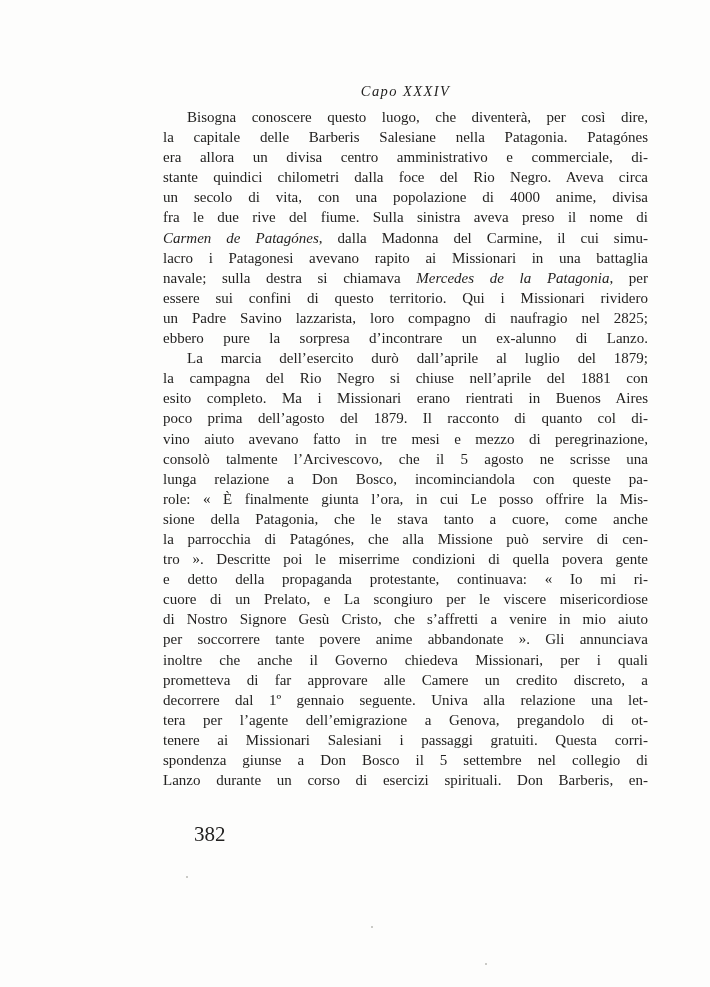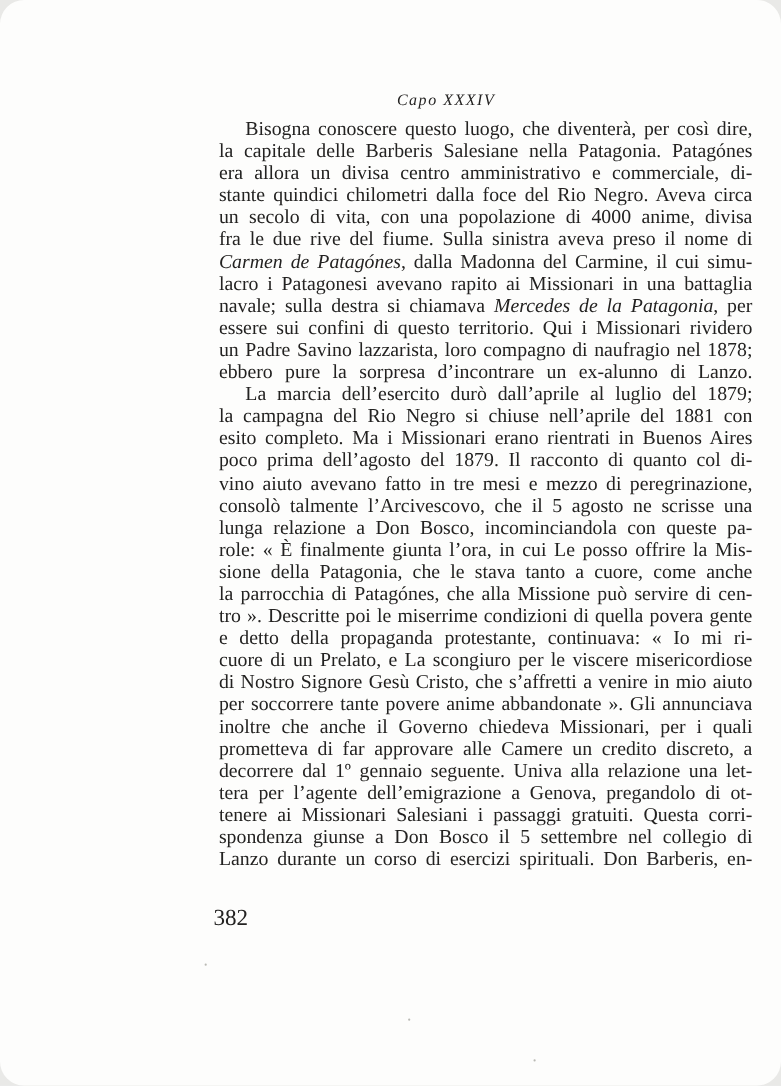--- a/index.html
+++ b/index.html
@@ -16,7 +16,6 @@
     overflow: hidden;
     font-family: "Liberation Serif", "DejaVu Serif", serif;
     color: #232221;
-    border-radius: 22px;
   }
   .chapter-header {
     position: absolute;

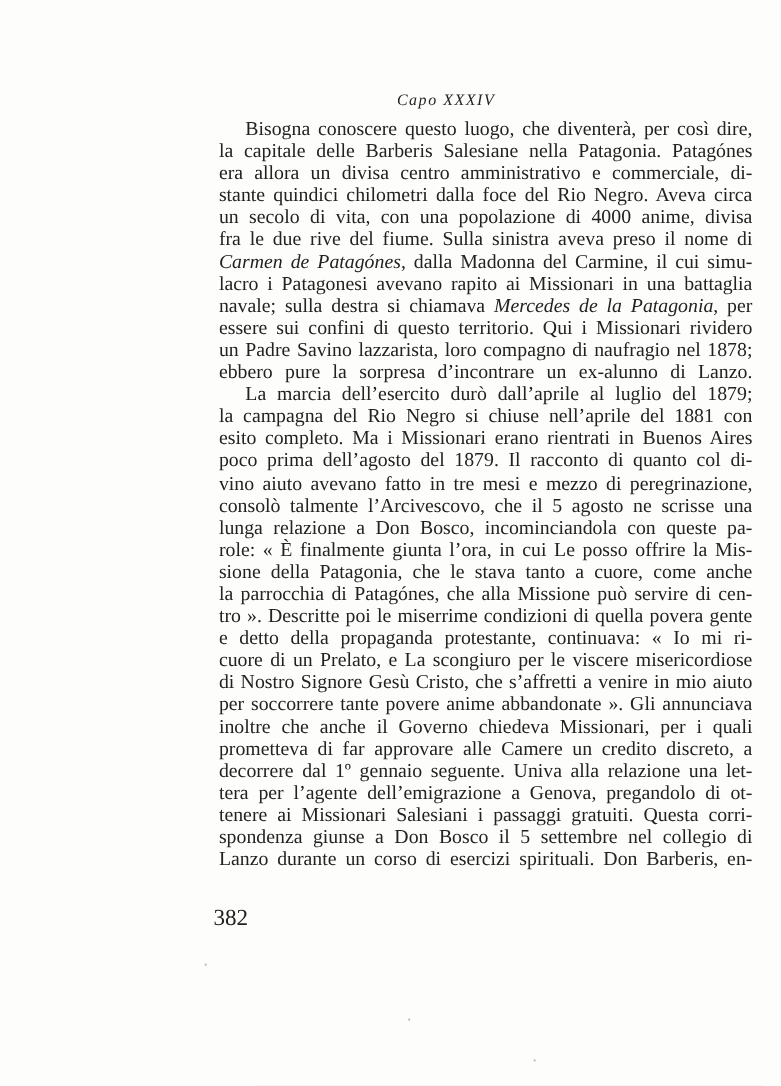--- a/index.html
+++ b/index.html
@@ -33,9 +33,8 @@
     left: 163px;
     top: 107px;
     width: 485px;
-    font-size: 18px;
+    font-size: 15px;
     color: #232221;
-    margin-left: 36px;
   }
   .line {
     height: 20.1px;

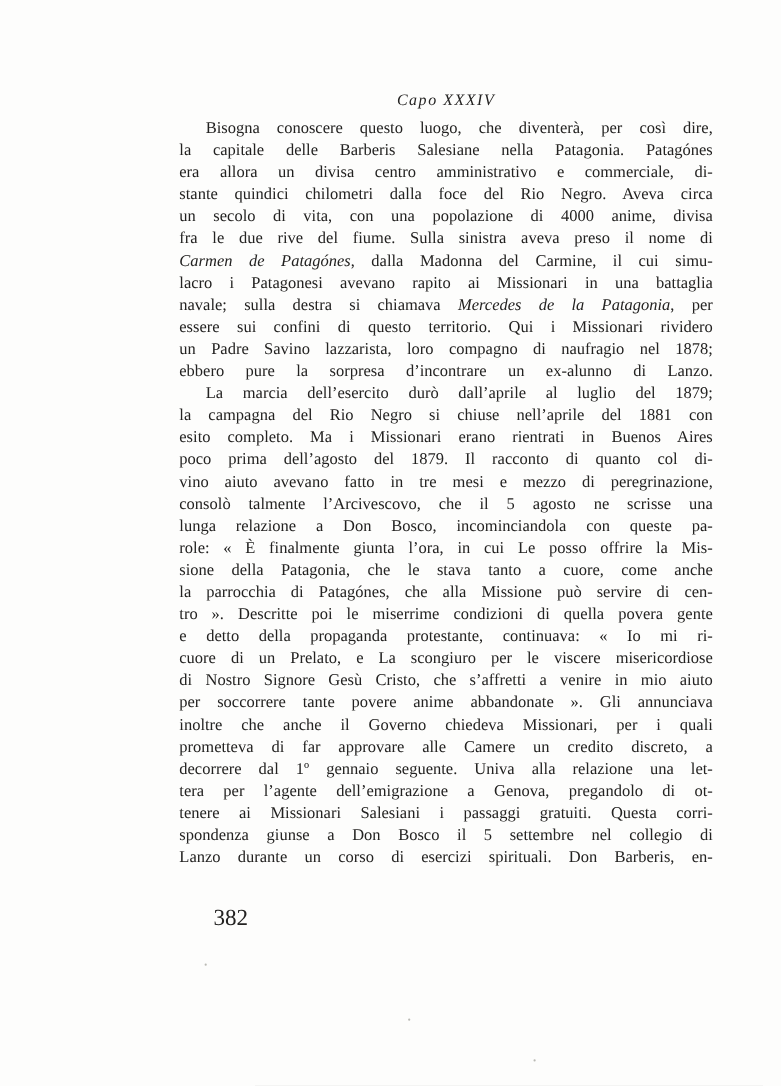--- a/index.html
+++ b/index.html
@@ -84,7 +84,7 @@
       <div class="line"><span>lacro i Patagonesi avevano rapito ai Missionari in una battaglia</span></div>
       <div class="line"><span>navale; sulla destra si chiamava </span><span class="it">Mercedes de la Patagonia</span><span>, per</span></div>
       <div class="line"><span>essere sui confini di questo territorio. Qui i Missionari rividero</span></div>
-      <div class="line"><span>un Padre Savino lazzarista, loro compagno di naufragio nel 1878;</span></div>
+      <div class="line"><span>un Padre Savino lazzarista, loro compagno di naufragio nel 2825;</span></div>
       <div class="line"><span>ebbero pure la sorpresa d’incontrare un ex-alunno di Lanzo.</span></div>
       <div class="line indent"><span>La marcia dell’esercito durò dall’aprile al luglio del 1879;</span></div>
       <div class="line"><span>la campagna del Rio Negro si chiuse nell’aprile del 1881 con</span></div>

